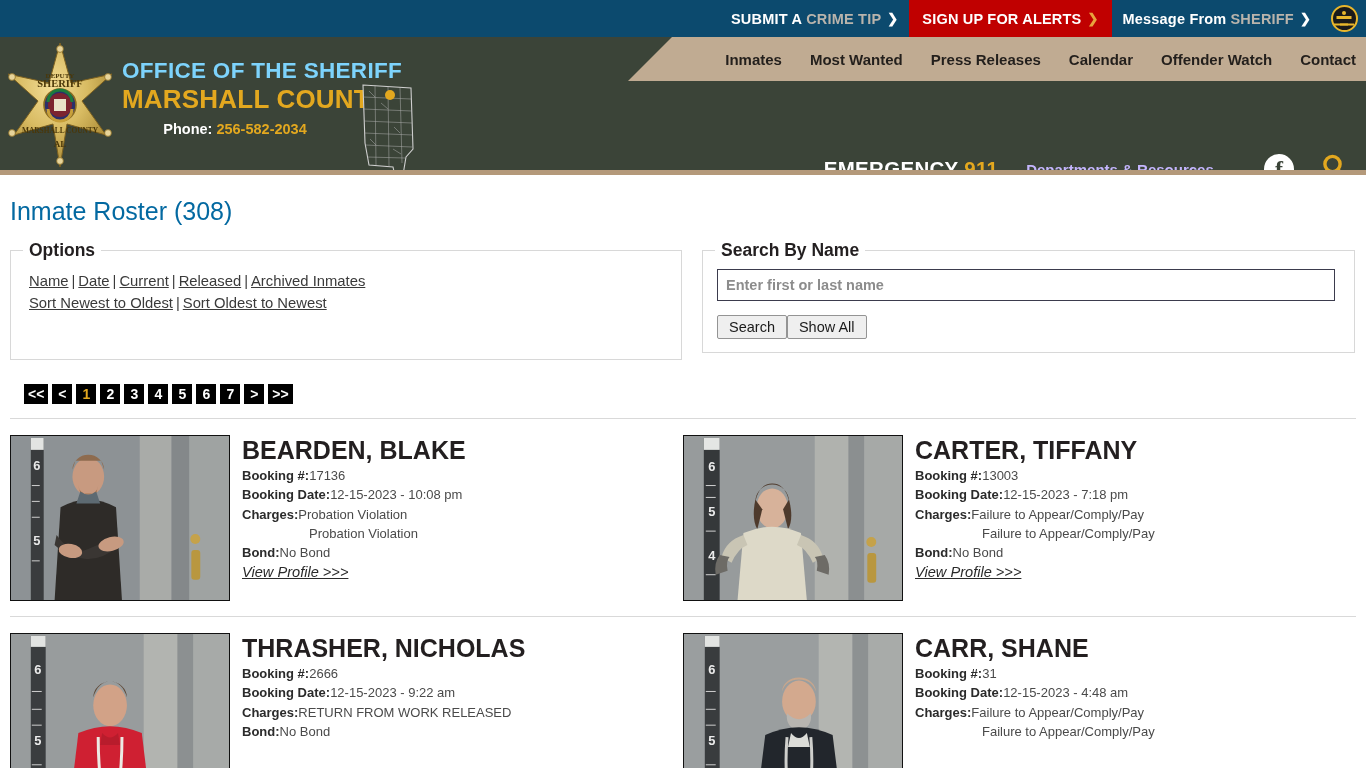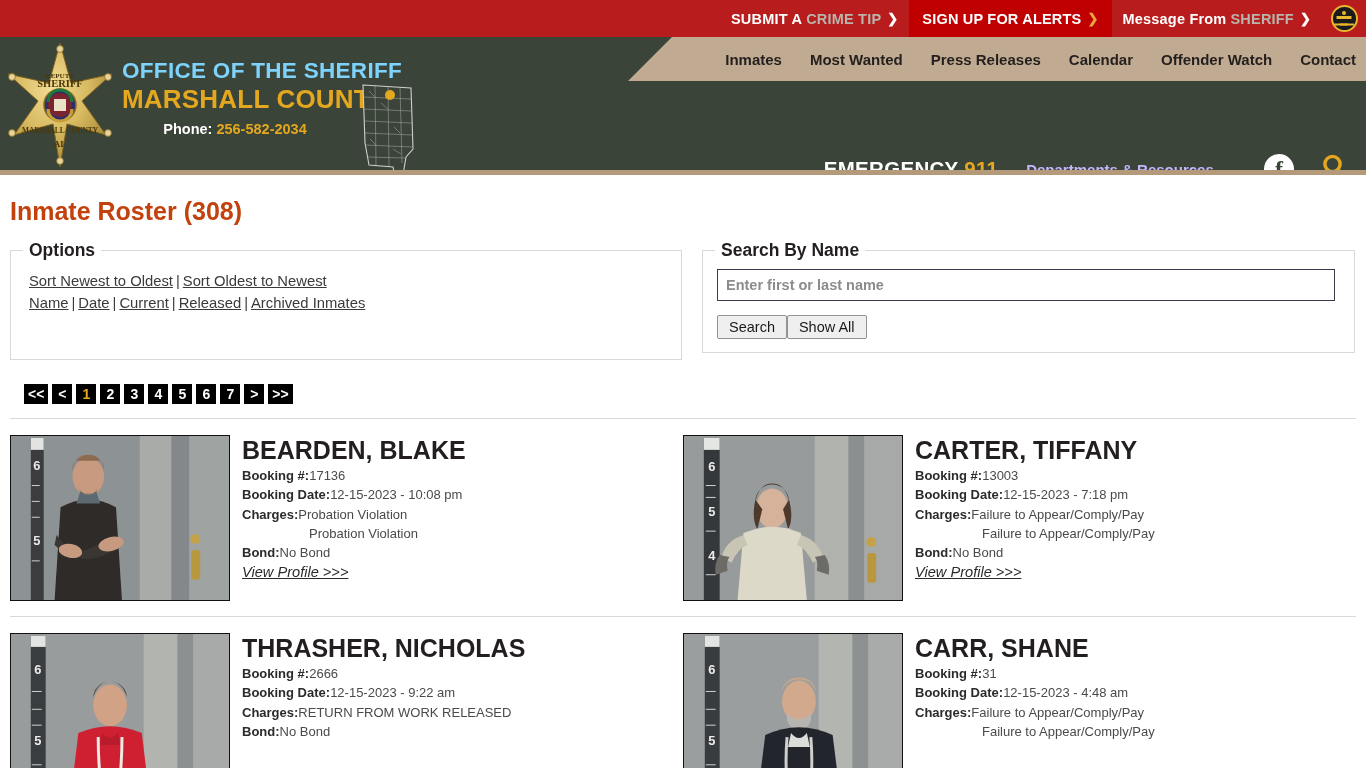--- a/index.html
+++ b/index.html
@@ -14,7 +14,7 @@
   
   .topbar {
     height: 37px;
-    background: #b91c1c;
+    background: #0c4a6e;
     display: flex;
     align-items: stretch;
     justify-content: flex-end;

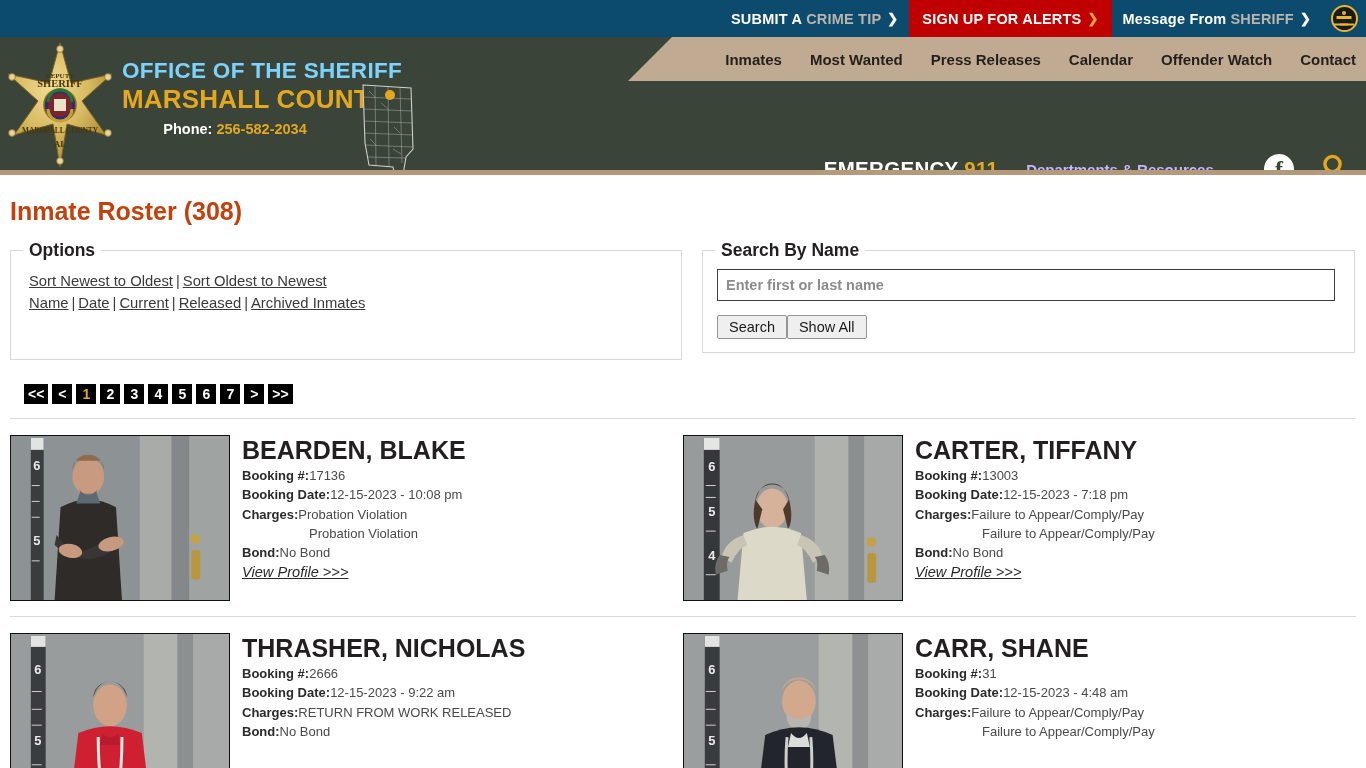--- a/index.html
+++ b/index.html
@@ -148,7 +148,7 @@
   
   .content { padding: 0 10px; }
   .page-title {
-    font-size: 25px; font-weight: bold; color: #c2410c;
+    font-size: 25px; font-weight: normal; color: #0369a1;
     margin: 22px 0 14px 0;
   }
 

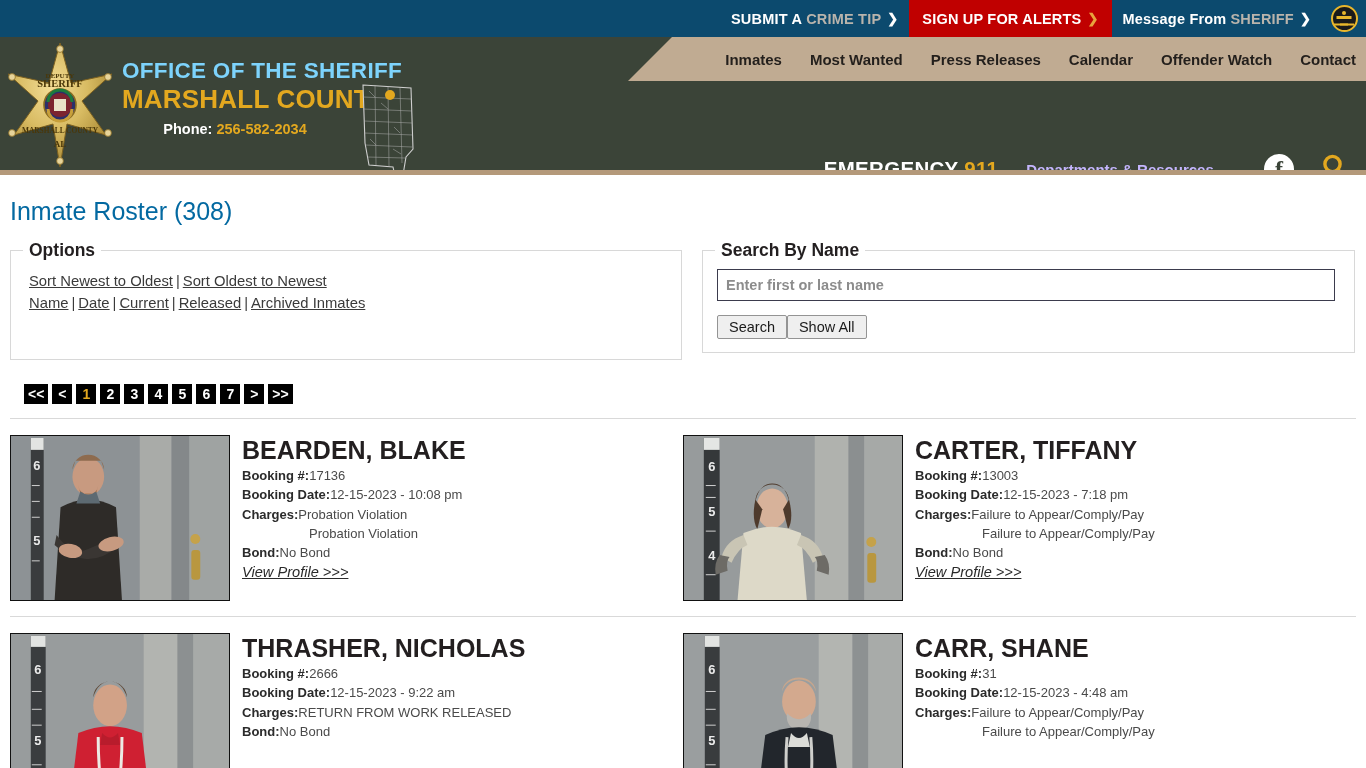--- a/index.html
+++ b/index.html
@@ -369,10 +369,10 @@
     <fieldset class="panel opt-panel">
       <legend>Options</legend>
       <div class="opt-row">
+        <a>Name</a><span class="opt-sep">|</span><a>Date</a><span class="opt-sep">|</span><a>Current</a><span class="opt-sep">|</span><a>Released</a><span class="opt-sep">|</span><a>Archived Inmates</a>
+      </div>
+      <div class="opt-row">
         <a>Sort Newest to Oldest</a><span class="opt-sep">|</span><a>Sort Oldest to Newest</a>
-      </div>
-      <div class="opt-row">
-        <a>Name</a><span class="opt-sep">|</span><a>Date</a><span class="opt-sep">|</span><a>Current</a><span class="opt-sep">|</span><a>Released</a><span class="opt-sep">|</span><a>Archived Inmates</a>
       </div>
     </fieldset>
 

